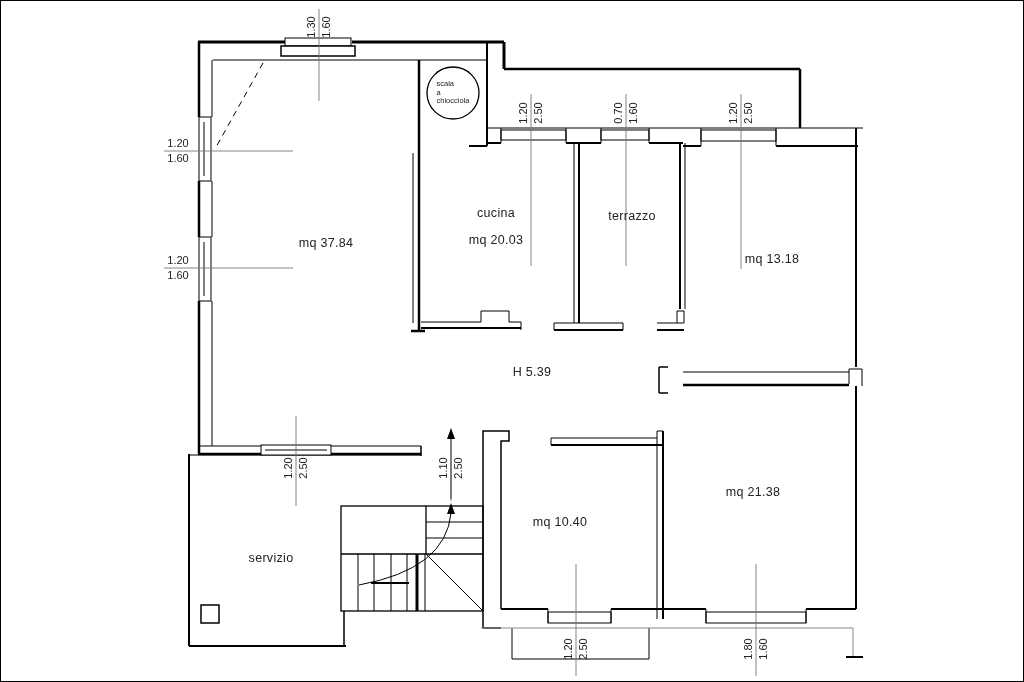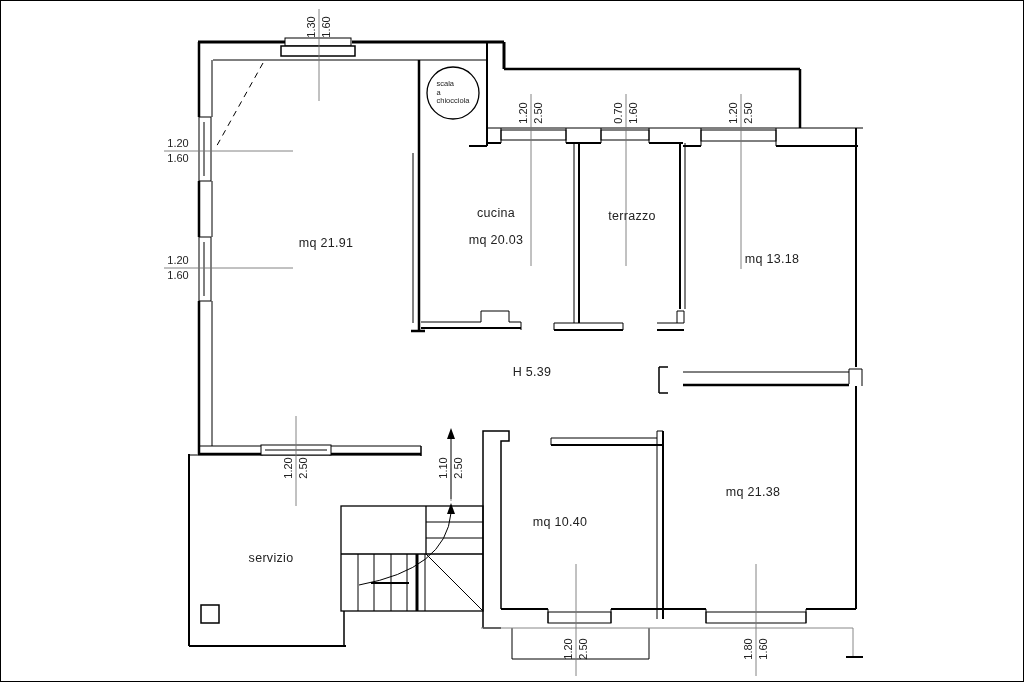--- a/index.html
+++ b/index.html
@@ -177,7 +177,7 @@
     </g>
   </svg>
 
-  <div class="lbl" style="left:325px;top:242px">mq 21.91</div>
+  <div class="lbl" style="left:325px;top:242px">mq 37.84</div>
   <div class="lbl" style="left:495px;top:212px">cucina</div>
   <div class="lbl" style="left:495px;top:239px">mq 20.03</div>
   <div class="lbl" style="left:631px;top:215px">terrazzo</div>

